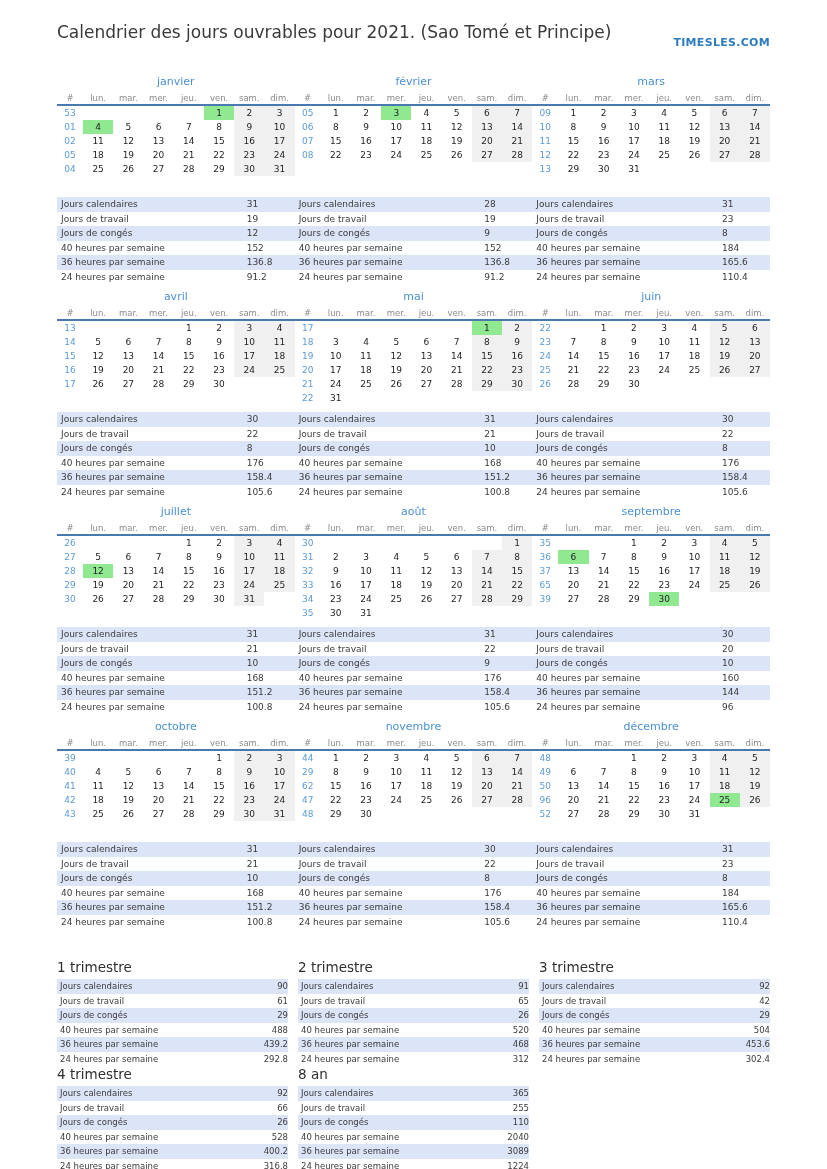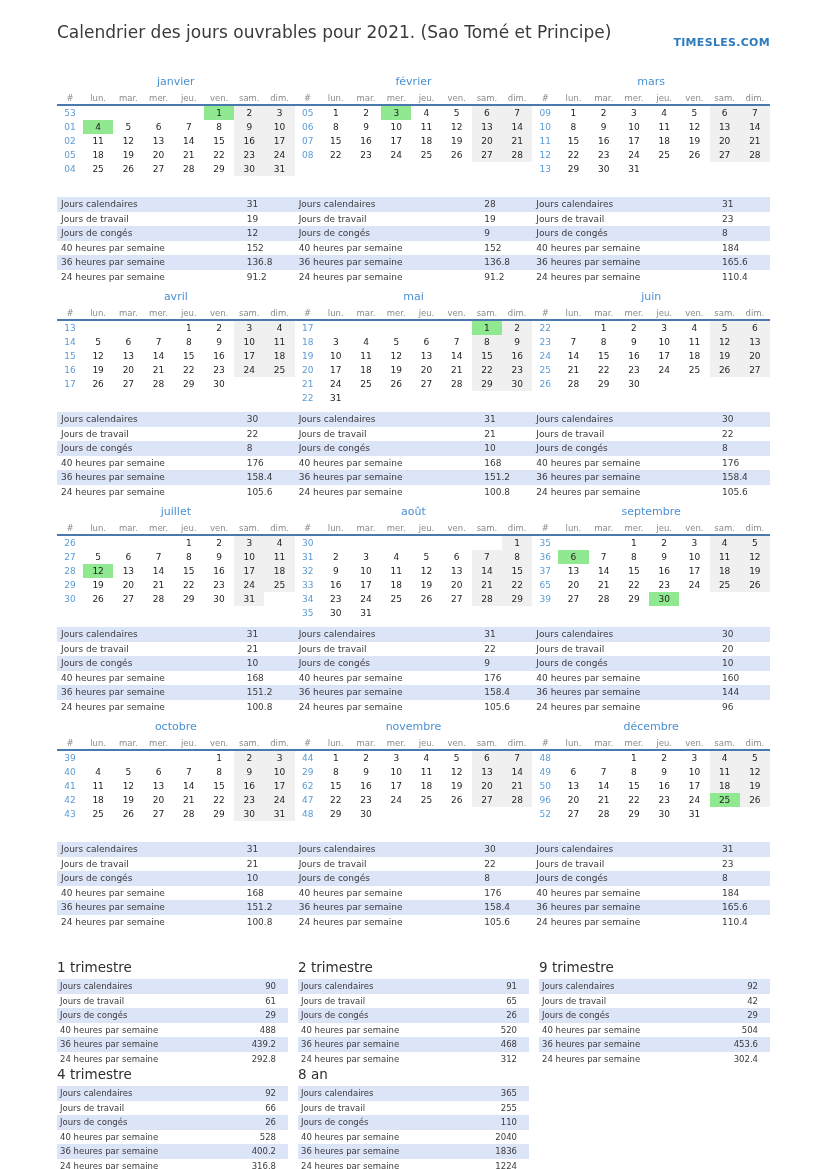--- a/index.html
+++ b/index.html
@@ -1402,7 +1402,7 @@
           </div>
         </div>
         <div class="summary">
-          <div class="sum-title">9 trimestre</div>
+          <div class="sum-title">3 trimestre</div>
           <div>
             <div class="sum-row alt">
               <div class="sum-label">Jours calendaires</div>

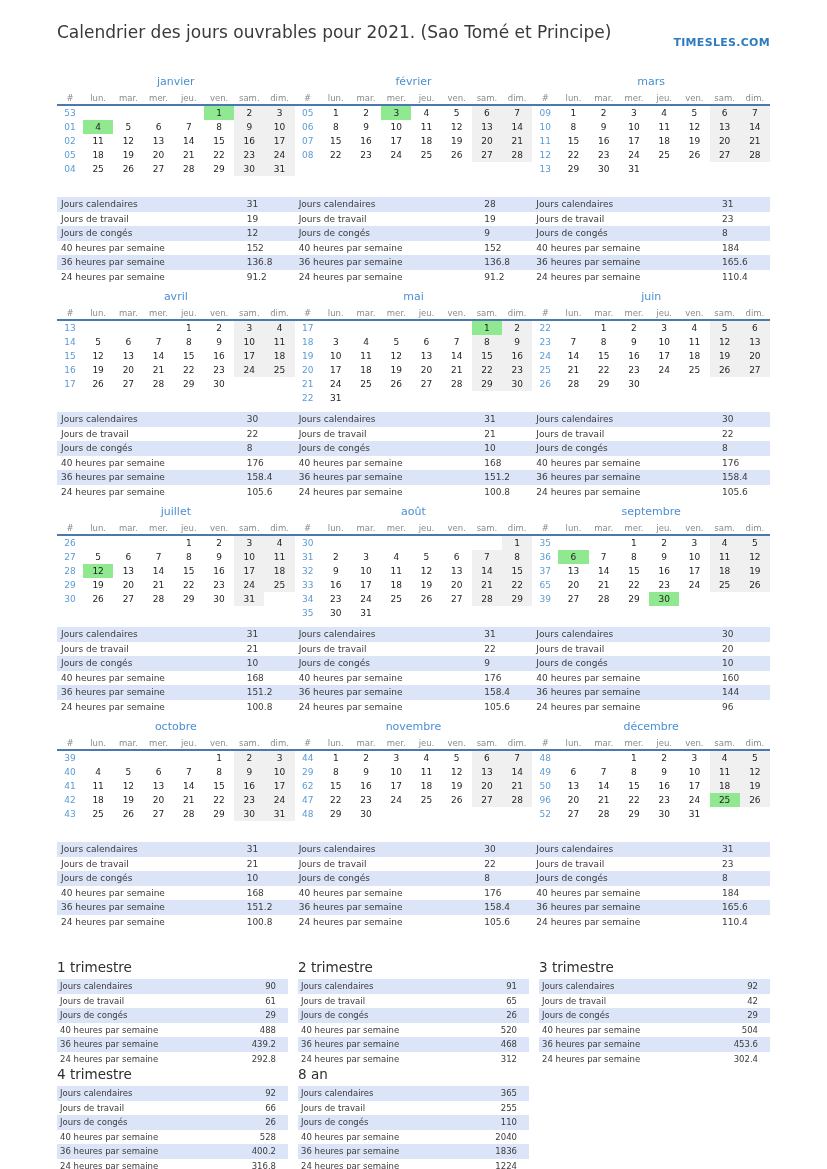--- a/index.html
+++ b/index.html
@@ -32,7 +32,7 @@
   .stat-value{width:48px; text-align:left;}
   .sum-row{font-size:8.5px;}
   .sum-label{flex:1; padding-left:3px; white-space:nowrap; overflow:hidden;}
-  .sum-value{text-align:left; padding-right:12px;}
+  .sum-value{text-align:left; padding-right:0;}
   .summaries{display:grid; grid-template-columns:repeat(3,1fr); column-gap:10px; margin-top:24px;}
   .sum-title{font-size:13.5px; color:#2e2e2e; margin-bottom:4px;}
   .footer-bar{height:11px; background:var(--footer-blue); margin-top:6px;}

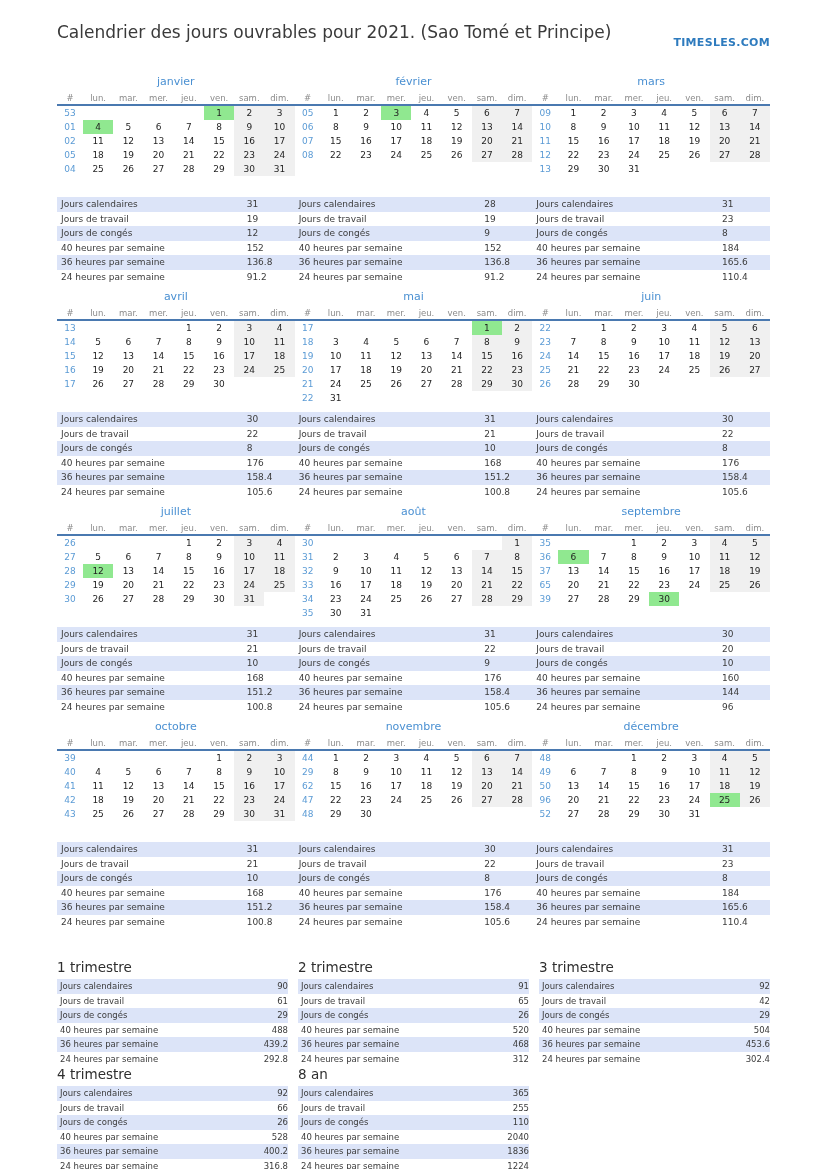--- a/index.html
+++ b/index.html
@@ -1480,7 +1480,7 @@
             </div>
             <div class="sum-row alt">
               <div class="sum-label">36 heures par semaine</div>
-              <div class="sum-value">1836</div>
+              <div class="sum-value">3089</div>
             </div>
             <div class="sum-row">
               <div class="sum-label">24 heures par semaine</div>

